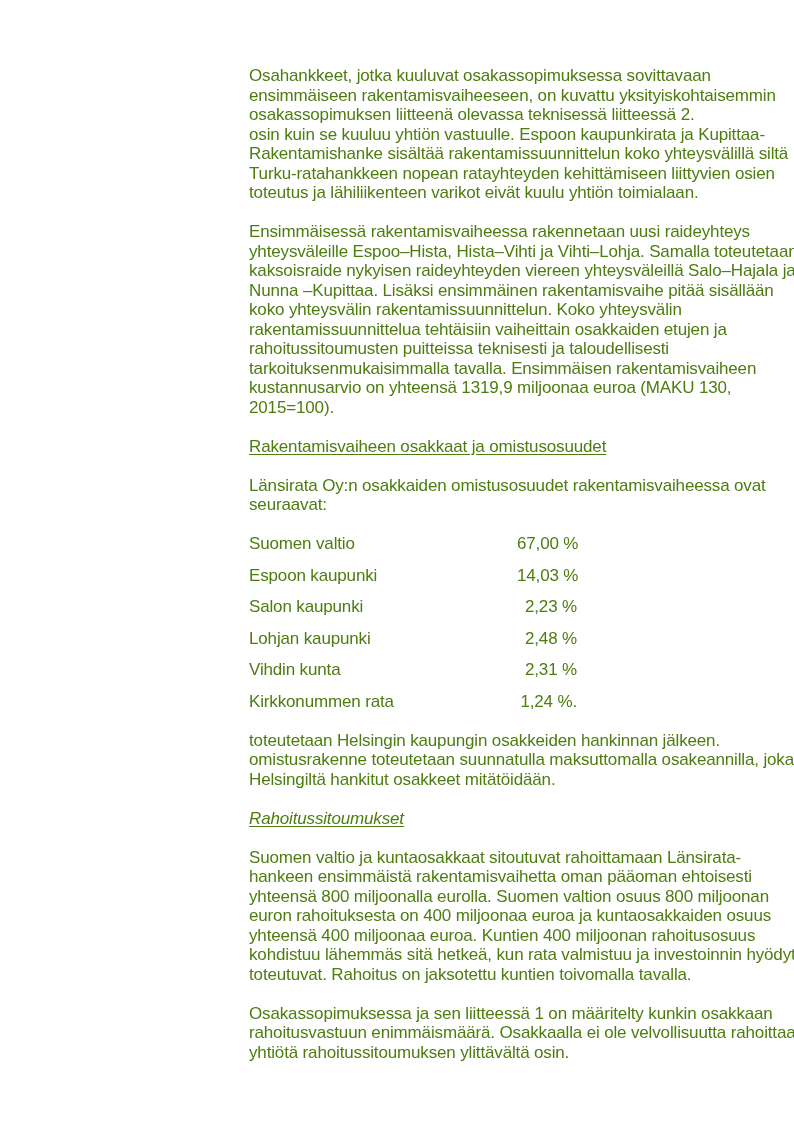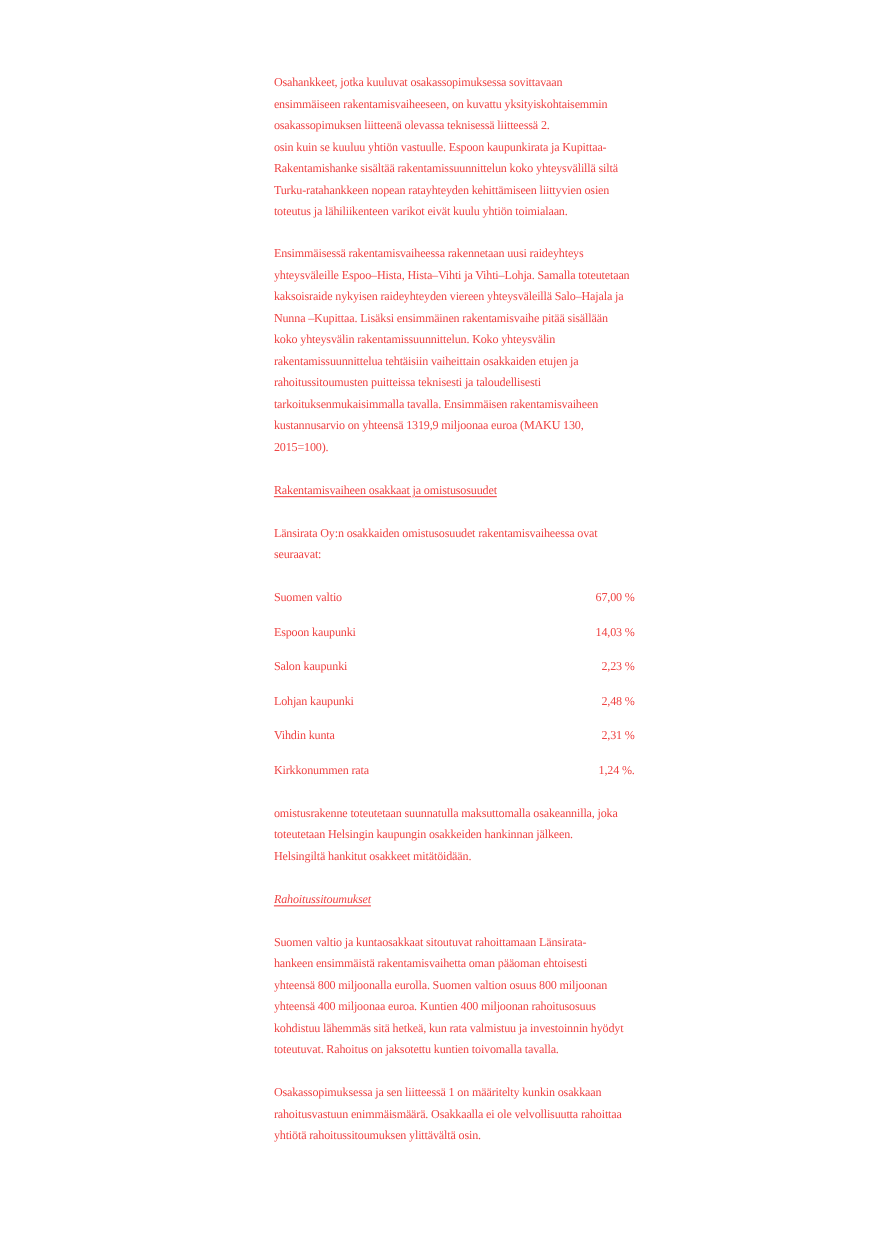--- a/index.html
+++ b/index.html
@@ -9,10 +9,10 @@
     left: 249px;
     top: 66px;
     width: 470px;
-    font-family: Liberation Serif, serif;
-    font-size: 11px;
+    font-family: Liberation Sans, sans-serif;
+    font-size: 17px;
     line-height: 19.5px;
-    color: #ef4444;
+    color: #4d7c0f;
     letter-spacing: -0.15px;
   }
   .line { white-space: nowrap; height: 19.5px; }

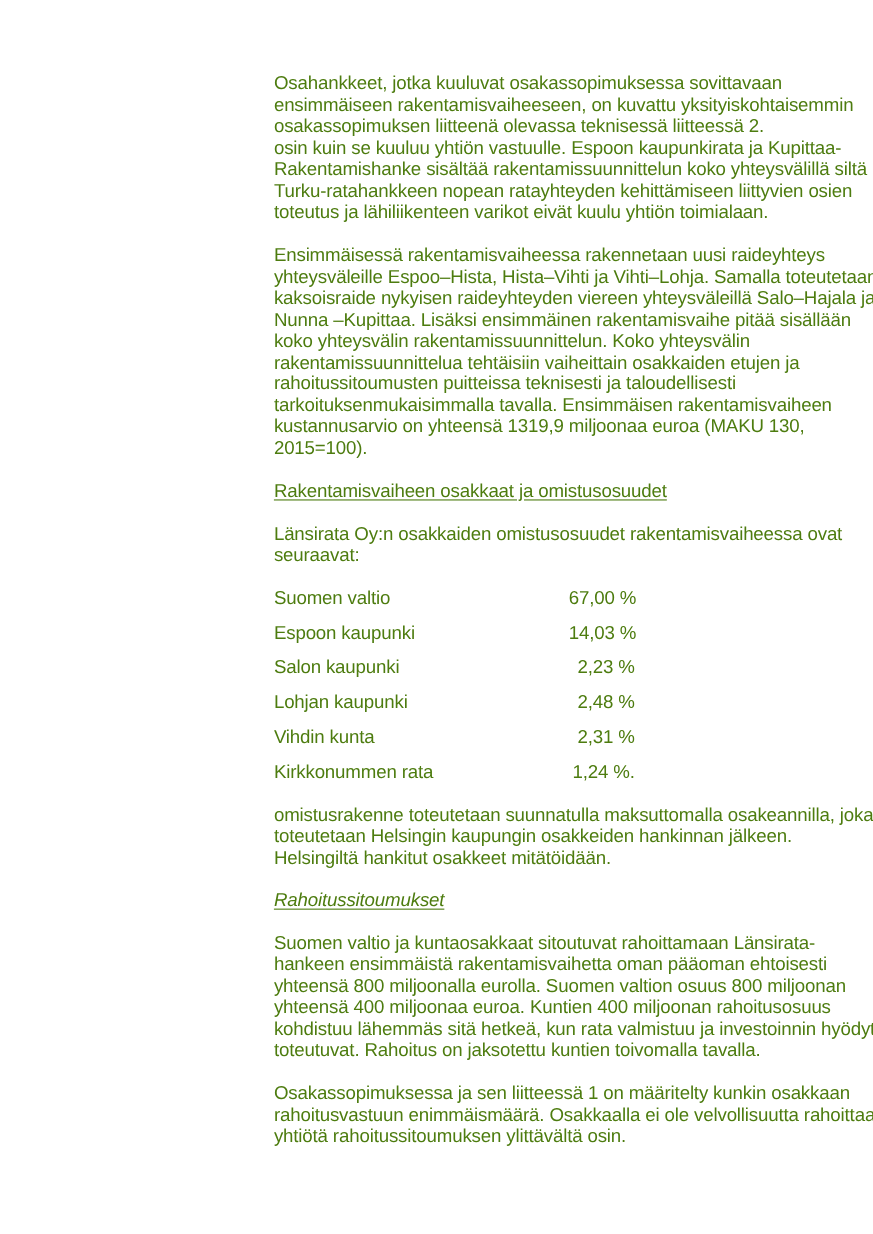--- a/index.html
+++ b/index.html
@@ -87,8 +87,8 @@
   </div>
 
   <div class="para">
+    <div class="line">toteutetaan Helsingin kaupungin osakkeiden hankinnan jälkeen.</div>
     <div class="line">omistusrakenne toteutetaan suunnatulla maksuttomalla osakeannilla, joka</div>
-    <div class="line">toteutetaan Helsingin kaupungin osakkeiden hankinnan jälkeen.</div>
     <div class="line">Helsingiltä hankitut osakkeet mitätöidään.</div>
   </div>
 

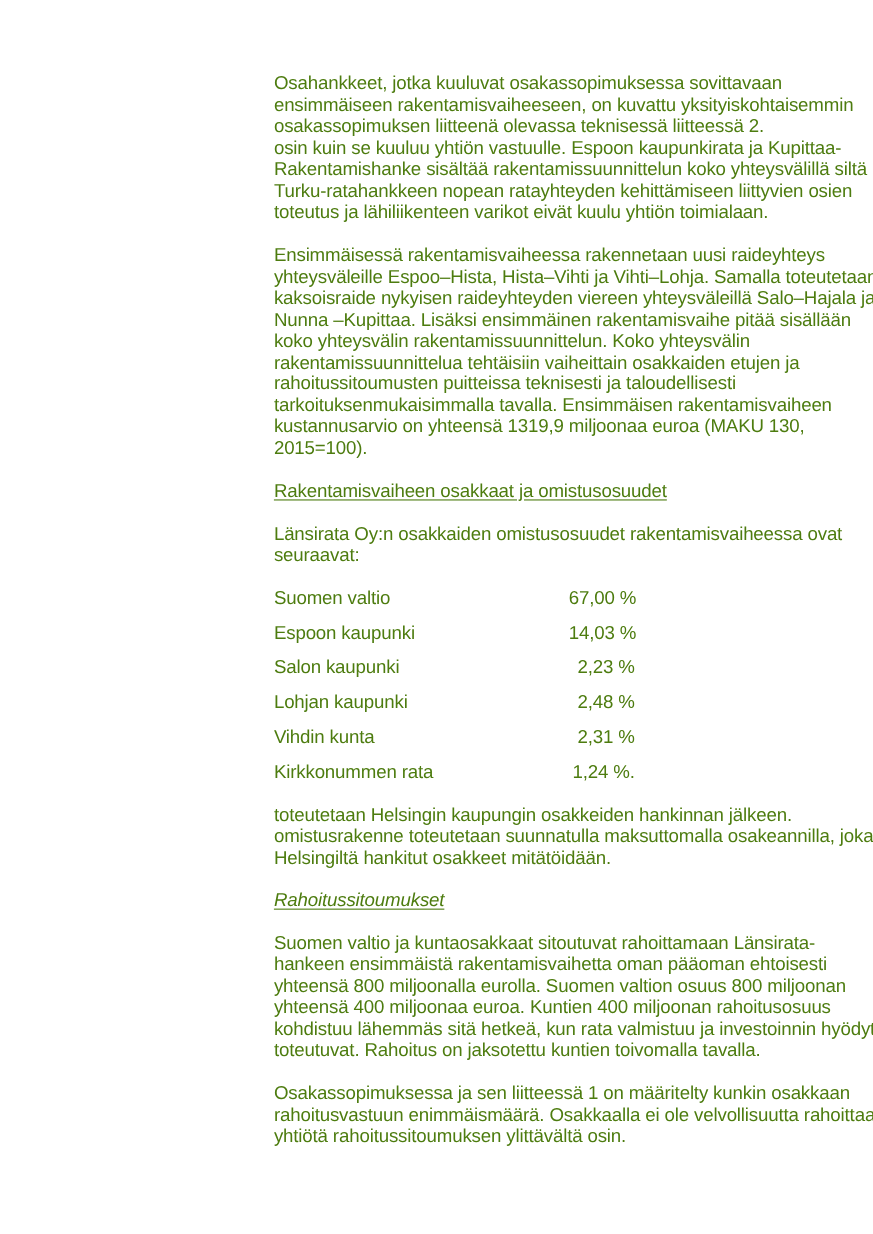--- a/index.html
+++ b/index.html
@@ -98,6 +98,7 @@
     <div class="line">Suomen valtio ja kuntaosakkaat sitoutuvat rahoittamaan Länsirata-</div>
     <div class="line">hankeen ensimmäistä rakentamisvaihetta oman pääoman ehtoisesti</div>
     <div class="line">yhteensä 800 miljoonalla eurolla. Suomen valtion osuus 800 miljoonan</div>
+    <div class="line">euron rahoituksesta on 400 miljoonaa euroa ja kuntaosakkaiden osuus</div>
     <div class="line">yhteensä 400 miljoonaa euroa.  Kuntien 400 miljoonan rahoitusosuus</div>
     <div class="line">kohdistuu lähemmäs sitä hetkeä, kun rata valmistuu ja investoinnin hyödyt</div>
     <div class="line">toteutuvat.  Rahoitus on jaksotettu kuntien toivomalla tavalla.</div>

